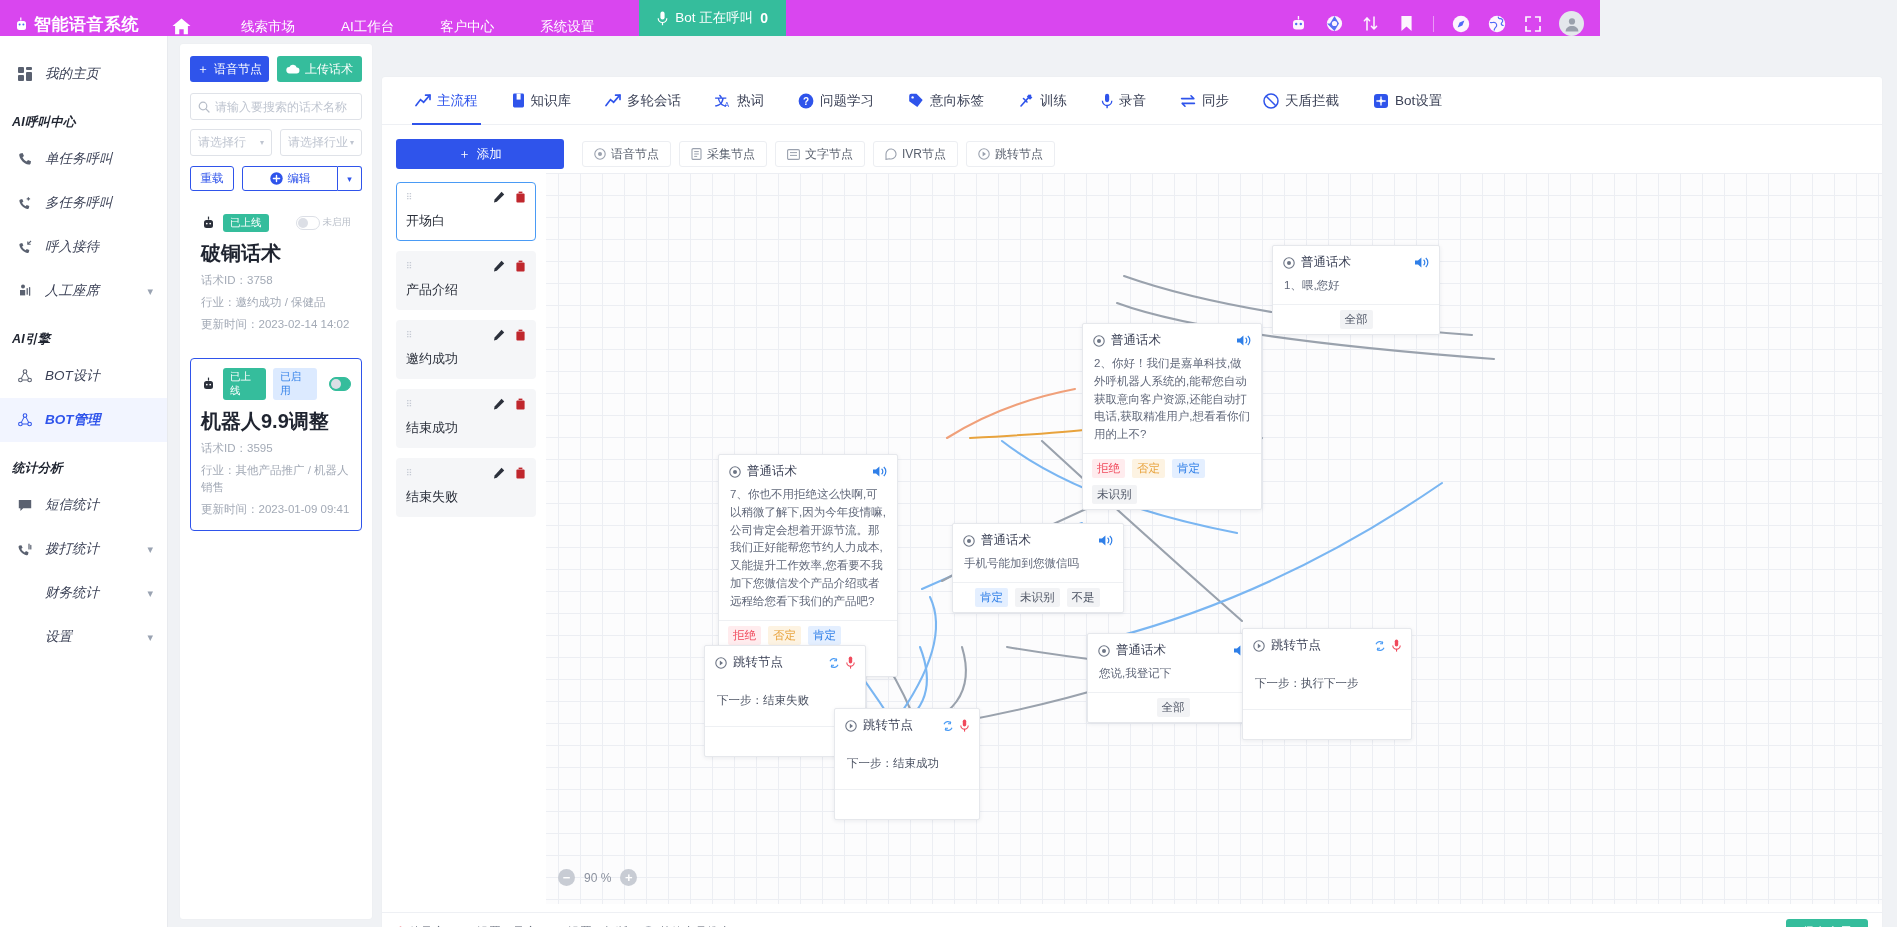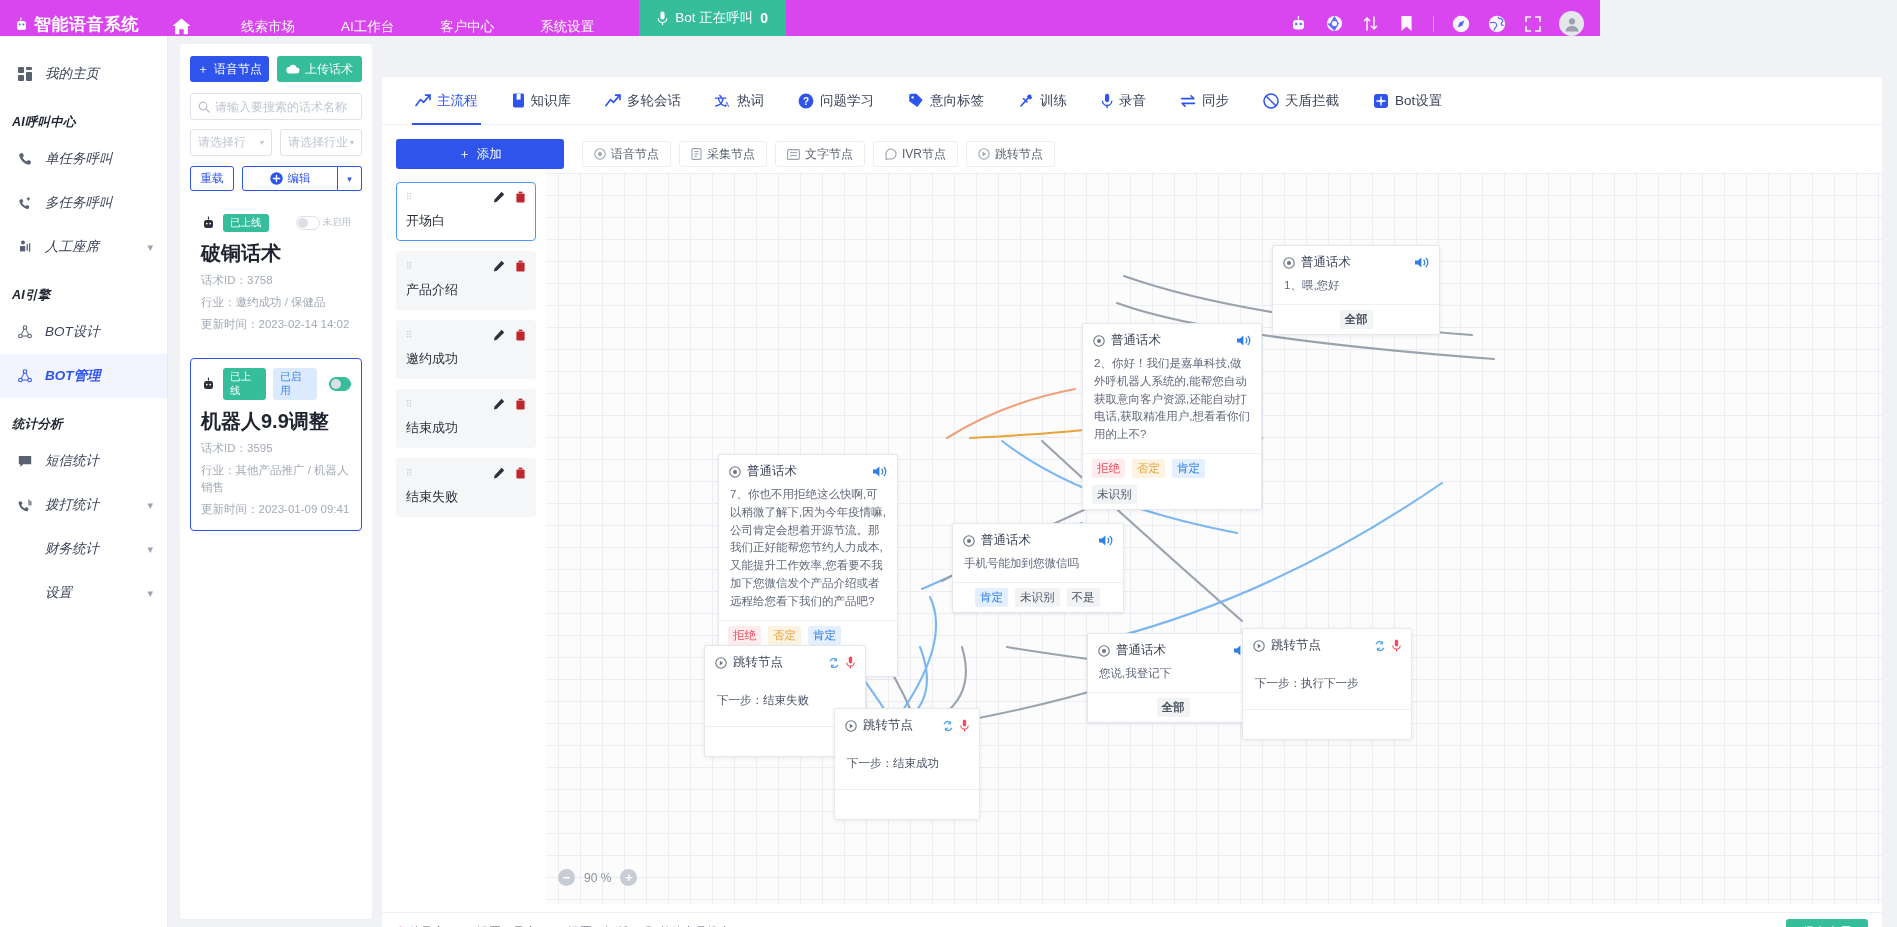--- a/index.html
+++ b/index.html
@@ -367,6 +367,15 @@
         </svg>
     </span>
     <span>多任务呼叫</span>
+  </div>
+  <div class="side-item">
+    <span class="s-ico">
+      <svg width="14" height="14" viewBox="0 0 14 14">
+          <path d="M2.4 3.4 4.2 3 5.4 5.6 4.1 6.6c.6 1.6 2 3 3.6 3.6l1-1.3 2.6 1.2-.4 1.9c-.2.8-1 1.1-1.7 1-4-.9-7-3.9-7.8-7.9-.2-.7.2-1.5 1-1.7z" fill="#5a6170"></path>
+          <path d="M13 1 9.8 4.2M9.8 1.4v2.9h2.9" stroke="#5a6170" stroke-width="1.1" fill="none"></path>
+        </svg>
+    </span>
+    <span>呼入接待</span>
   </div>
   <div class="side-item">
     <span class="s-ico">

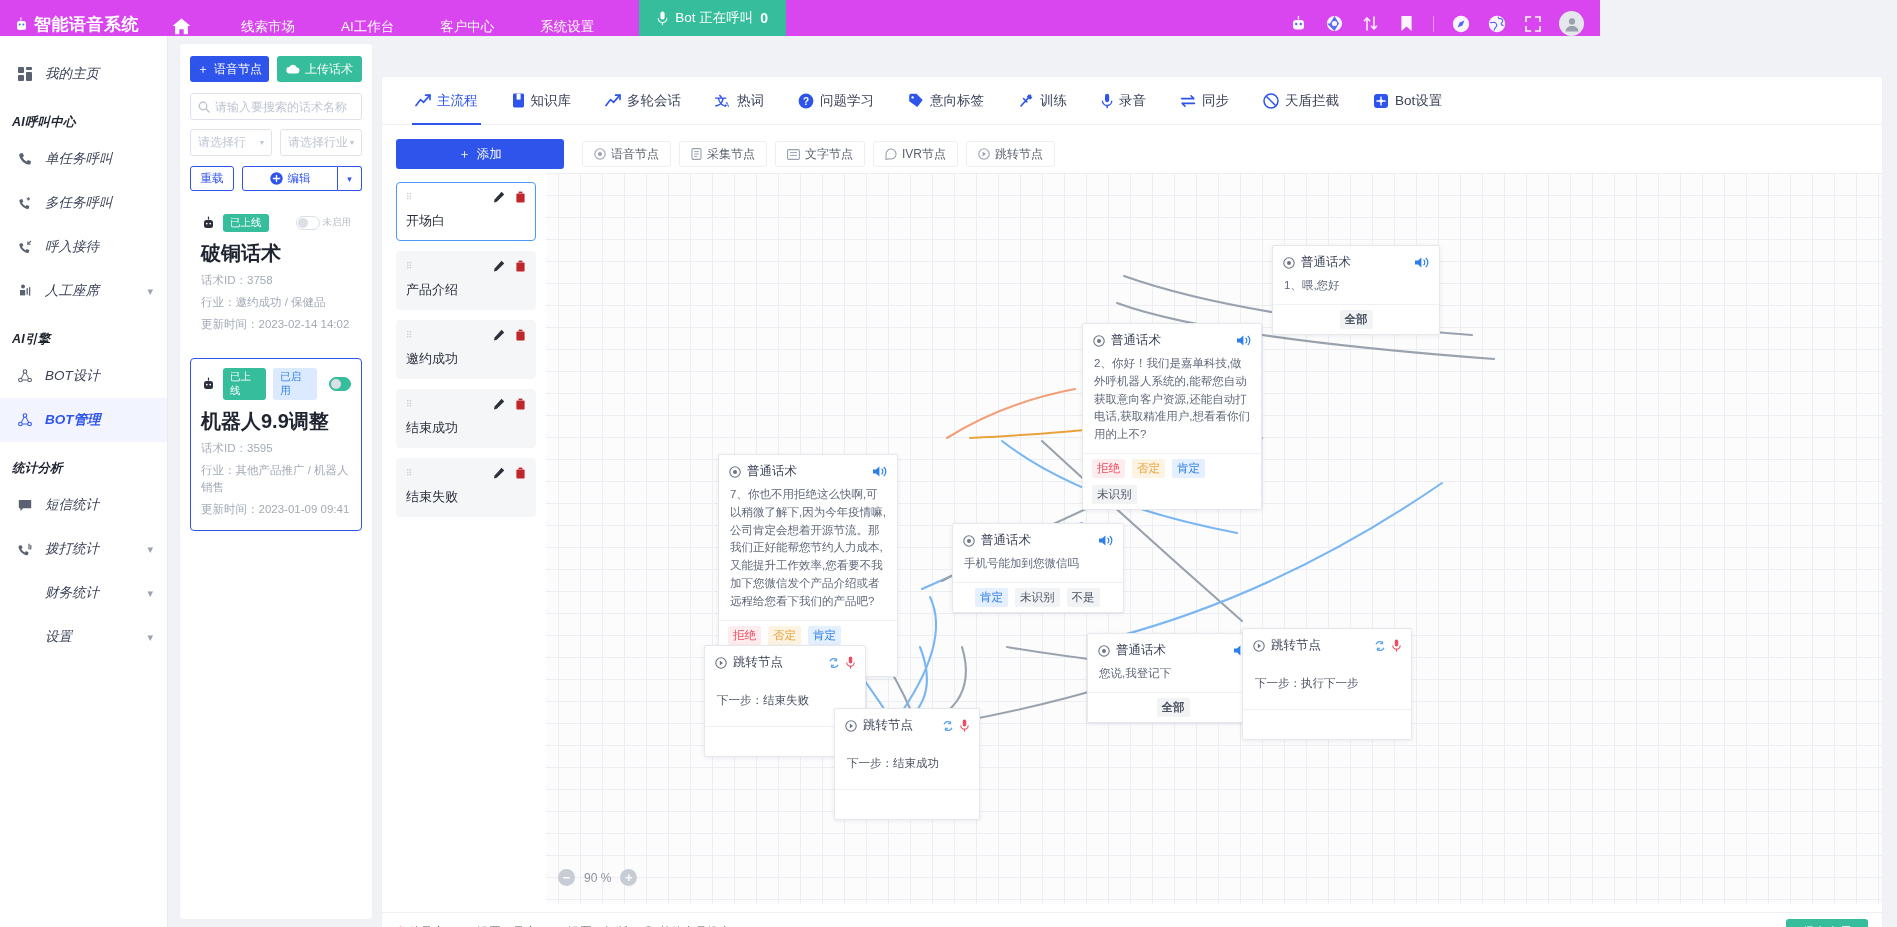--- a/index.html
+++ b/index.html
@@ -208,7 +208,7 @@
     border-top: 1px solid #eef0f3; min-height: 30px; display: flex;
     align-items: center; padding: 5px 9px; gap: 7px; flex-wrap: wrap;
   }
-  .fn-foot.right { justify-content: center; font-weight: bold; }
+  .fn-foot.right { justify-content: center; }
   .opt { font-size: 11.5px; padding: 2px 5px; border-radius: 2px; }
   .opt.reject { color: #f04a5c; background: #ffecee; }
   .opt.deny   { color: #e8a33d; background: #fdf3e2; }

